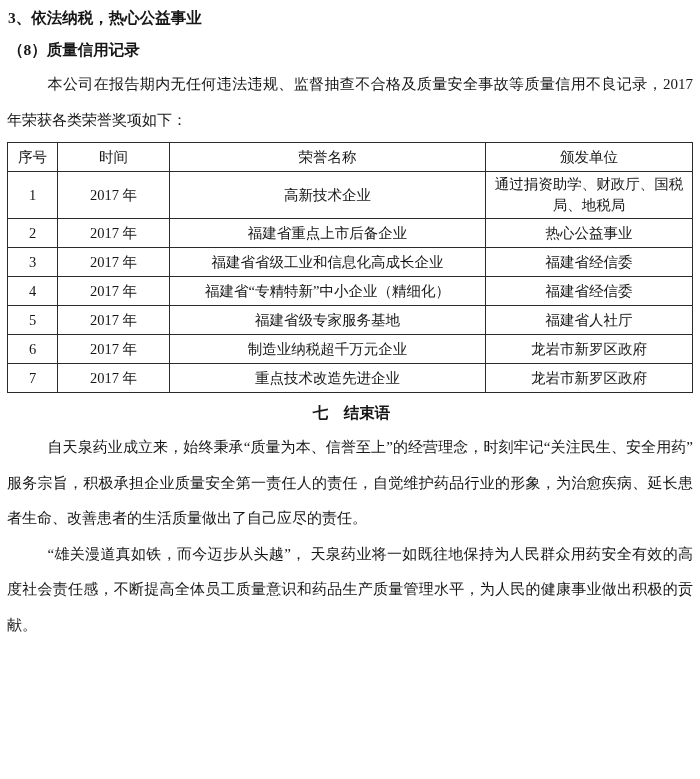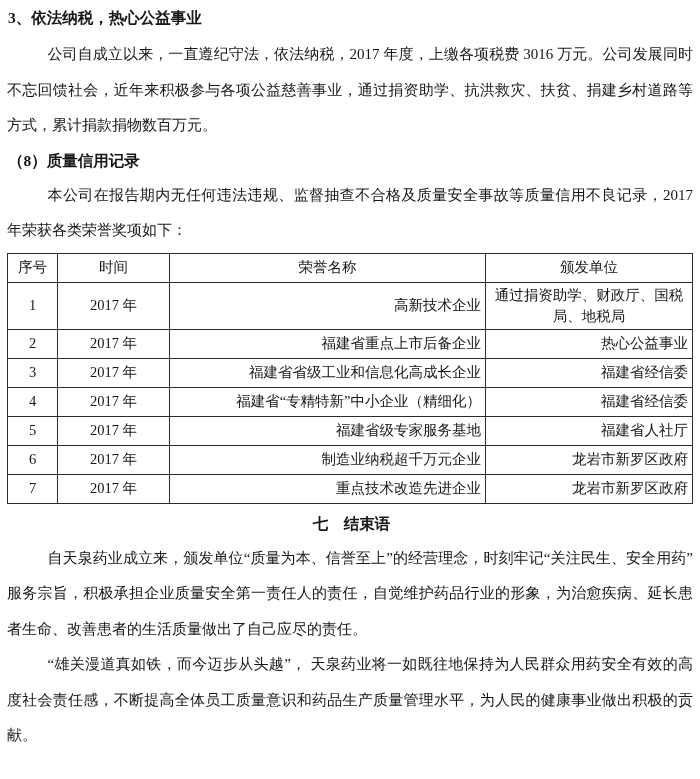--- a/index.html
+++ b/index.html
@@ -64,7 +64,6 @@
 
   <h3 class="heading heading-1">3、依法纳税，热心公益事业</h3>
 
-  <p class="para">公司自成立以来，一直遵纪守法，依法纳税，2017 年度，上缴各项税费 3016 万元。公司发展同时不忘回馈社会，近年来积极参与各项公益慈善事业，通过捐资助学、抗洪救灾、扶贫、捐建乡村道路等方式，累计捐款捐物数百万元。</p>
 
   <h3 class="heading heading-2">（8）质量信用记录</h3>
 

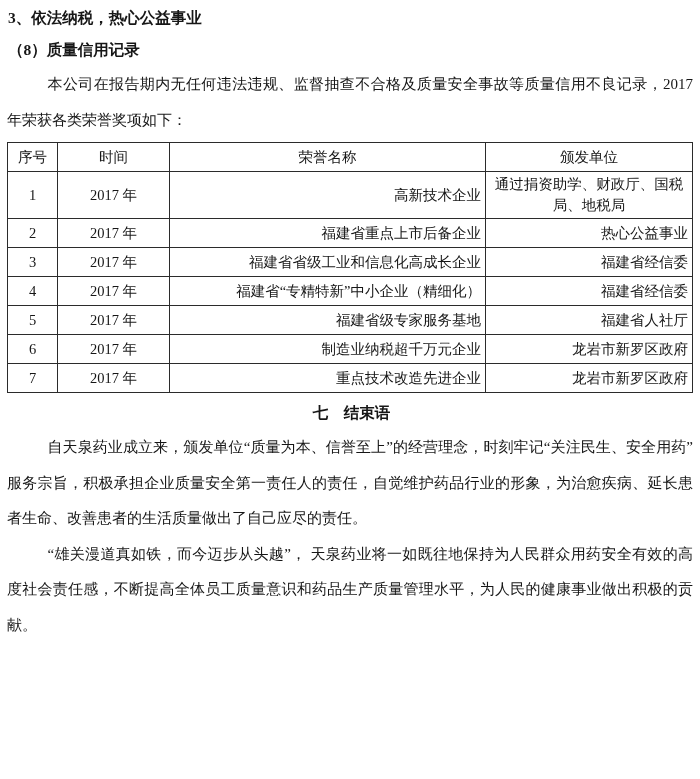--- a/index.html
+++ b/index.html
@@ -54,7 +54,7 @@
   }
   table.honors th { text-align: center; }
   td.cell-center { text-align: center; }
-  td.cell-left   { text-align: right; padding-left: 9px; }
+  td.cell-left   { text-align: center; padding-left: 9px; }
   tr.row-tall td { height: 44px; line-height: 21px; }
 </style>
 </head>

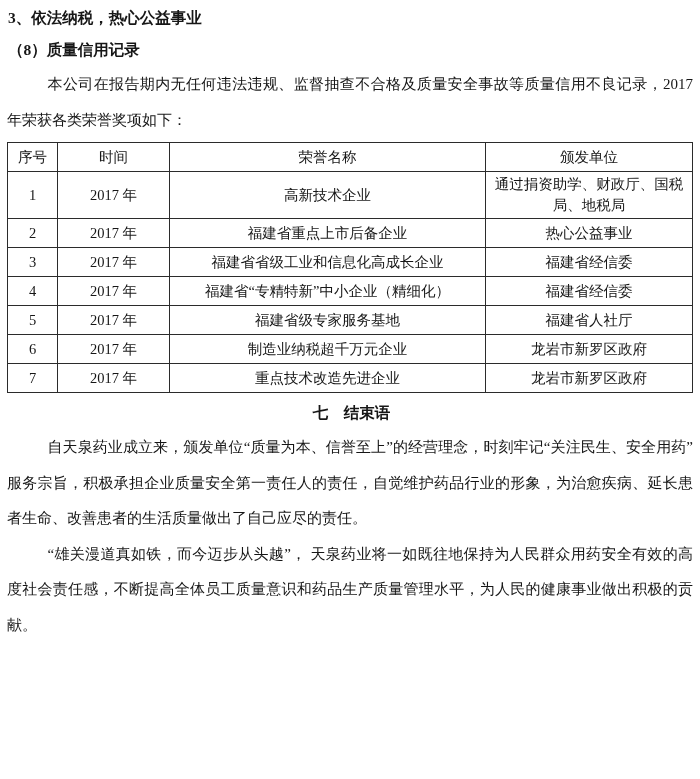--- a/index.html
+++ b/index.html
@@ -132,7 +132,7 @@
 
   <h3 class="heading heading-3">七　结束语</h3>
 
-  <p class="para">自天泉药业成立来，颁发单位“质量为本、信誉至上”的经营理念，时刻牢记“关注民生、安全用药”服务宗旨，积极承担企业质量安全第一责任人的责任，自觉维护药品行业的形象，为治愈疾病、延长患者生命、改善患者的生活质量做出了自己应尽的责任。</p>
+  <p class="para">自天泉药业成立来，始终秉承“质量为本、信誉至上”的经营理念，时刻牢记“关注民生、安全用药”服务宗旨，积极承担企业质量安全第一责任人的责任，自觉维护药品行业的形象，为治愈疾病、延长患者生命、改善患者的生活质量做出了自己应尽的责任。</p>
 
   <p class="para">“雄关漫道真如铁，而今迈步从头越”， 天泉药业将一如既往地保持为人民群众用药安全有效的高度社会责任感，不断提高全体员工质量意识和药品生产质量管理水平，为人民的健康事业做出积极的贡献。</p>
 

